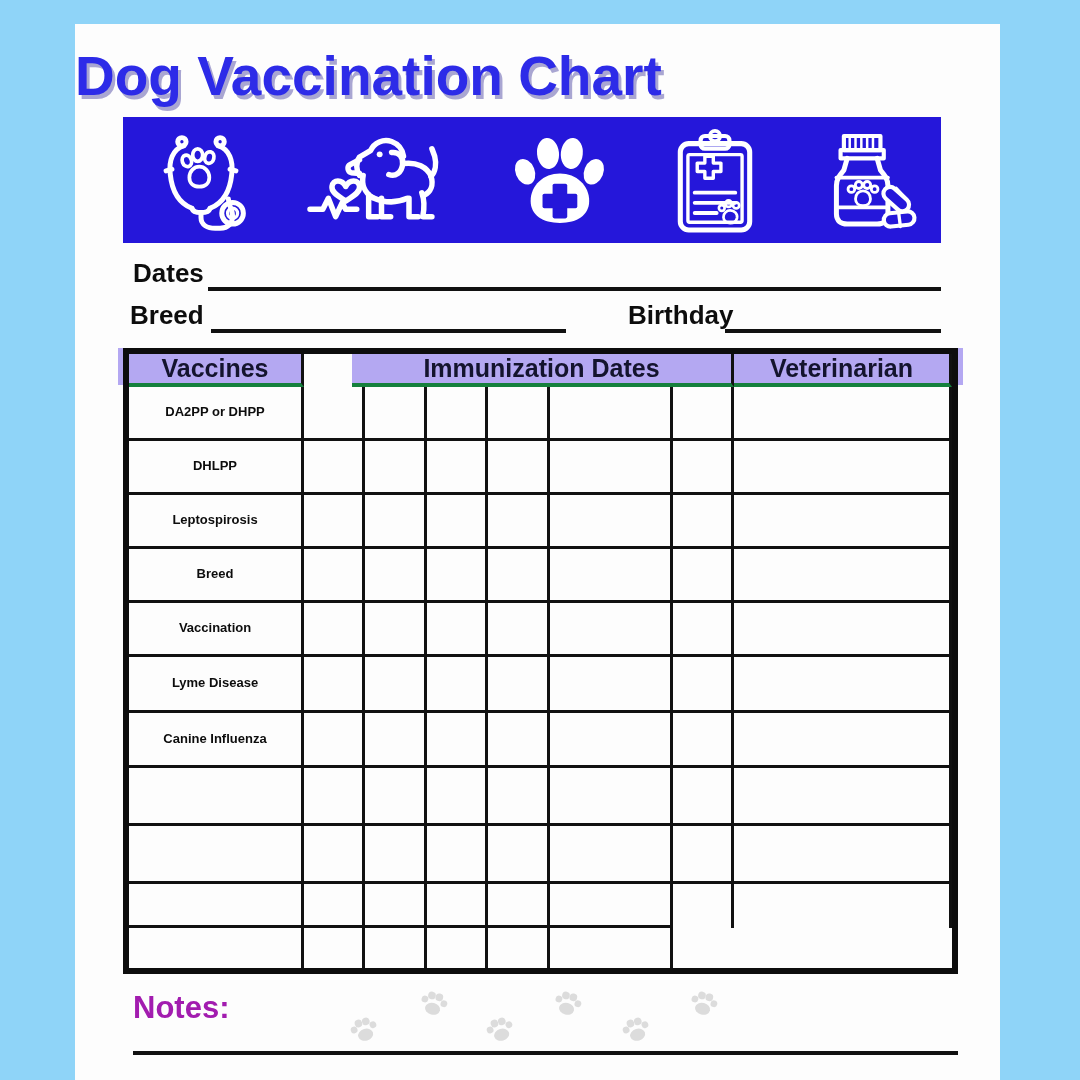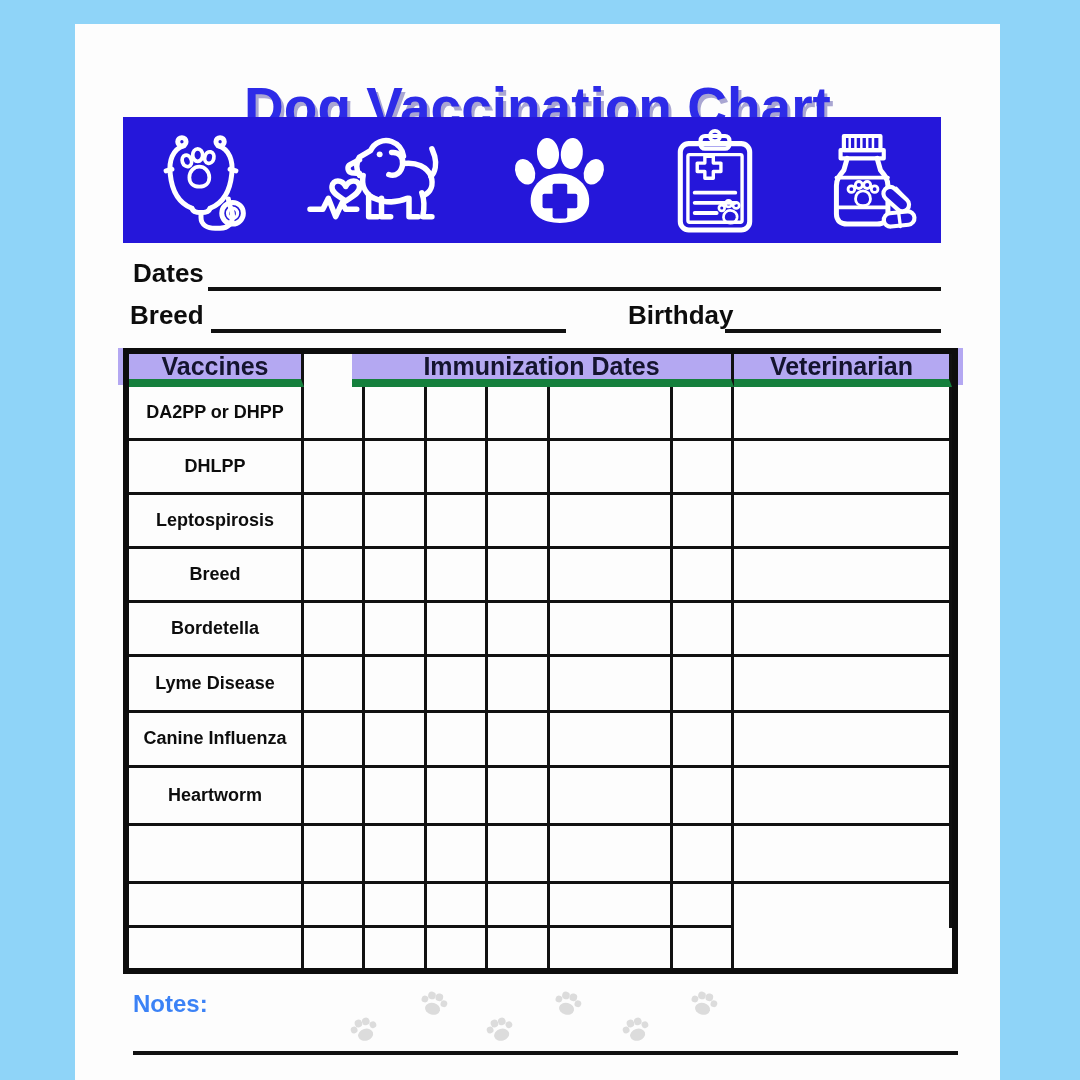--- a/index.html
+++ b/index.html
@@ -14,7 +14,7 @@
   }
   
   .title{
-    position:absolute;left:0;top:51px;width:925px;text-align:center;
+    position:absolute;left:0;top:20px;width:925px;
     font-size:55px;font-weight:800;letter-spacing:0px;color:#2d2be8;
     text-shadow:3px 4px 0 rgba(100,95,175,.55);
     margin:0;

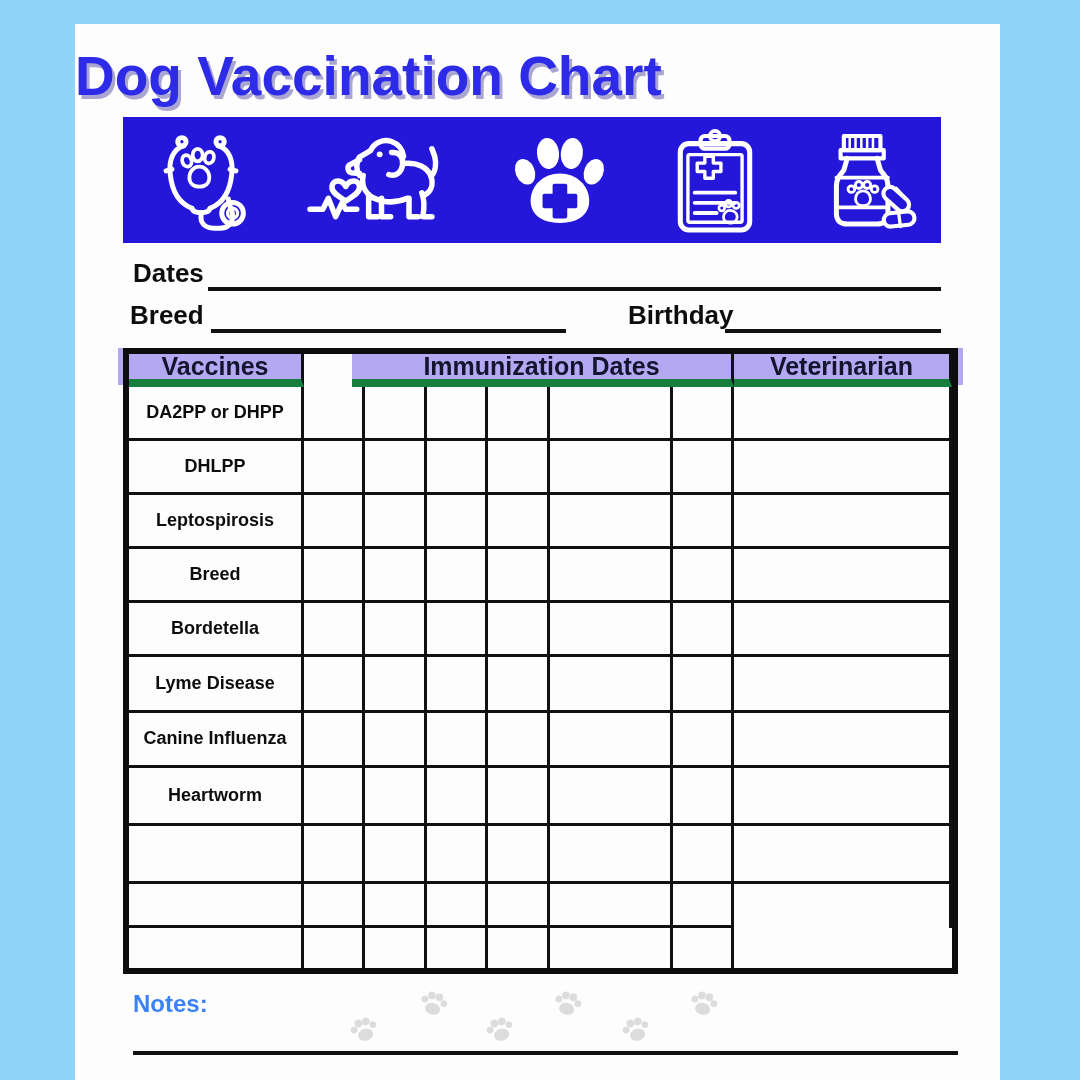--- a/index.html
+++ b/index.html
@@ -61,7 +61,7 @@
   .cell:nth-child(9n){border-right:none;}
   .cell:nth-last-child(-n+9){border-bottom:none;}
   .hcell{
-    background:#b4a8f2;border-bottom:8px solid #15803d;
+    background:#b4a8f2;border-bottom:4px solid #15803d;
     font-size:25px;font-weight:800;color:#14142e;
   }
   .vcell{

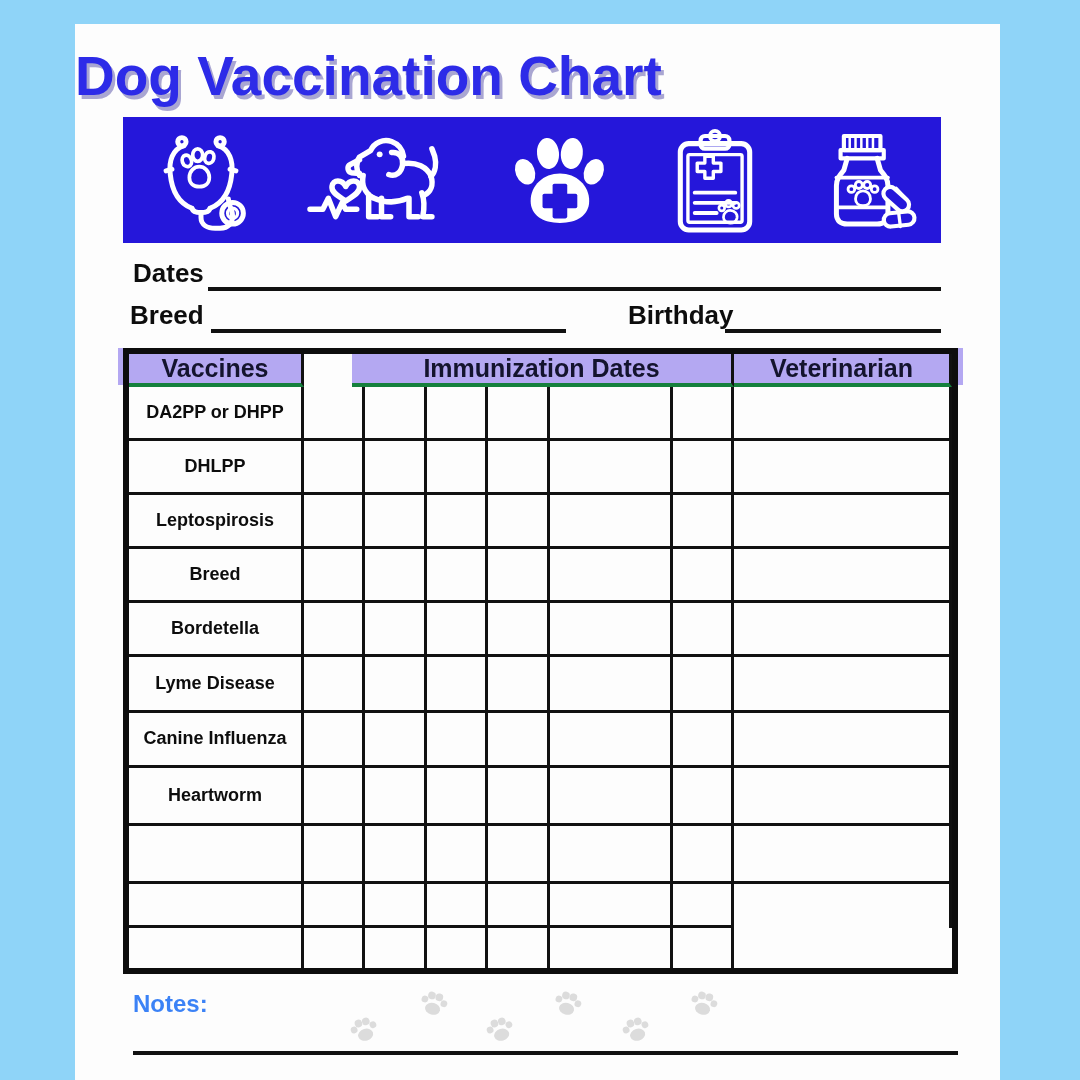--- a/index.html
+++ b/index.html
@@ -65,7 +65,7 @@
     font-size:25px;font-weight:800;color:#14142e;
   }
   .vcell{
-    font-size:18px;font-weight:800;color:#0d0d0d;text-align:right;
+    font-size:13px;font-weight:800;color:#0d0d0d;text-align:right;
     line-height:1.1;padding:0 4px;box-sizing:border-box;
   }
   

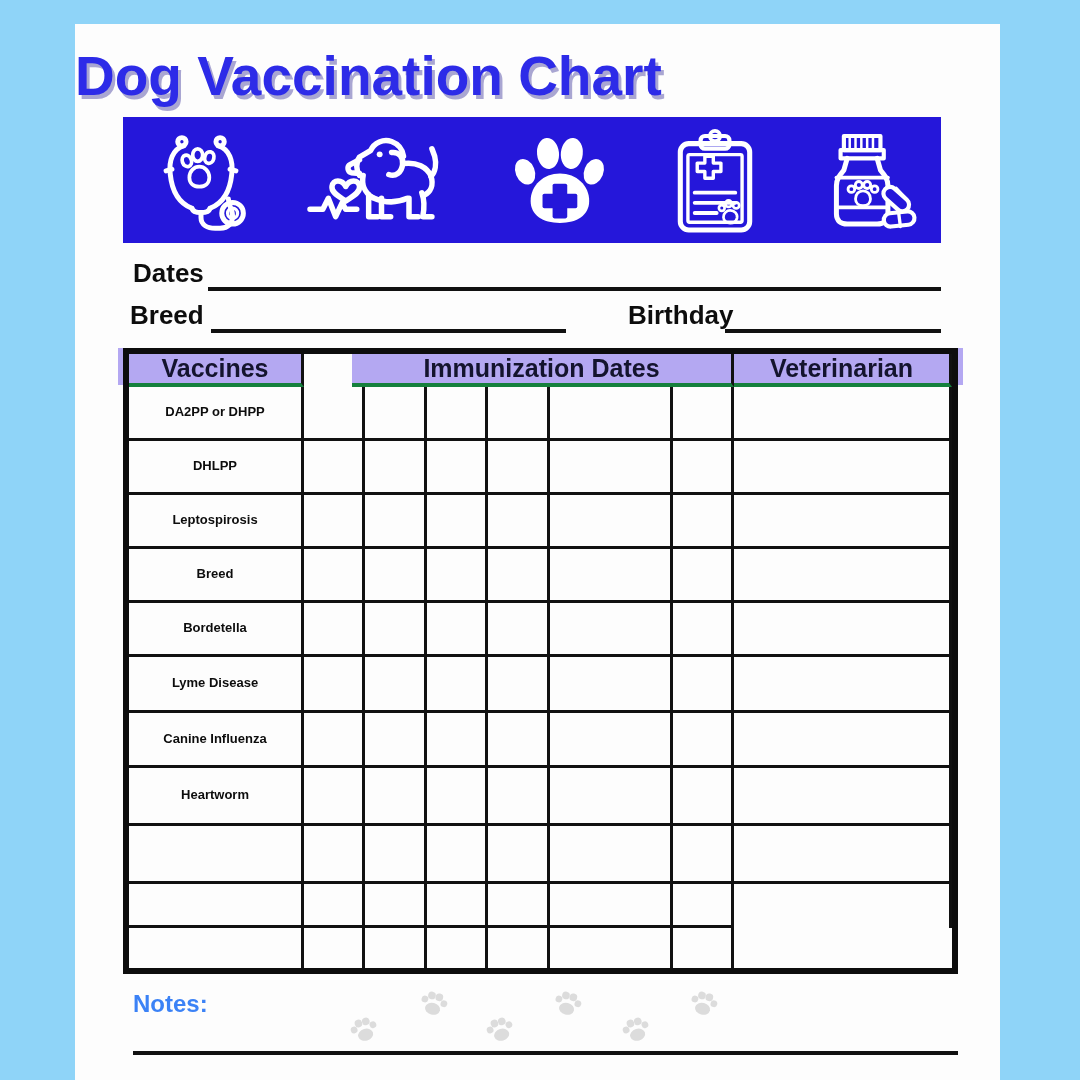--- a/index.html
+++ b/index.html
@@ -246,7 +246,7 @@
         <div class="cell dcell"></div>
         <div class="cell dcell"></div>
         <div class="cell vetcell"></div>
-        <div class="cell vcell">Bordetella</div>
+        <div class="cell vcell">Vaccination</div>
         <div class="cell dcell"></div>
         <div class="cell dcell"></div>
         <div class="cell dcell"></div>

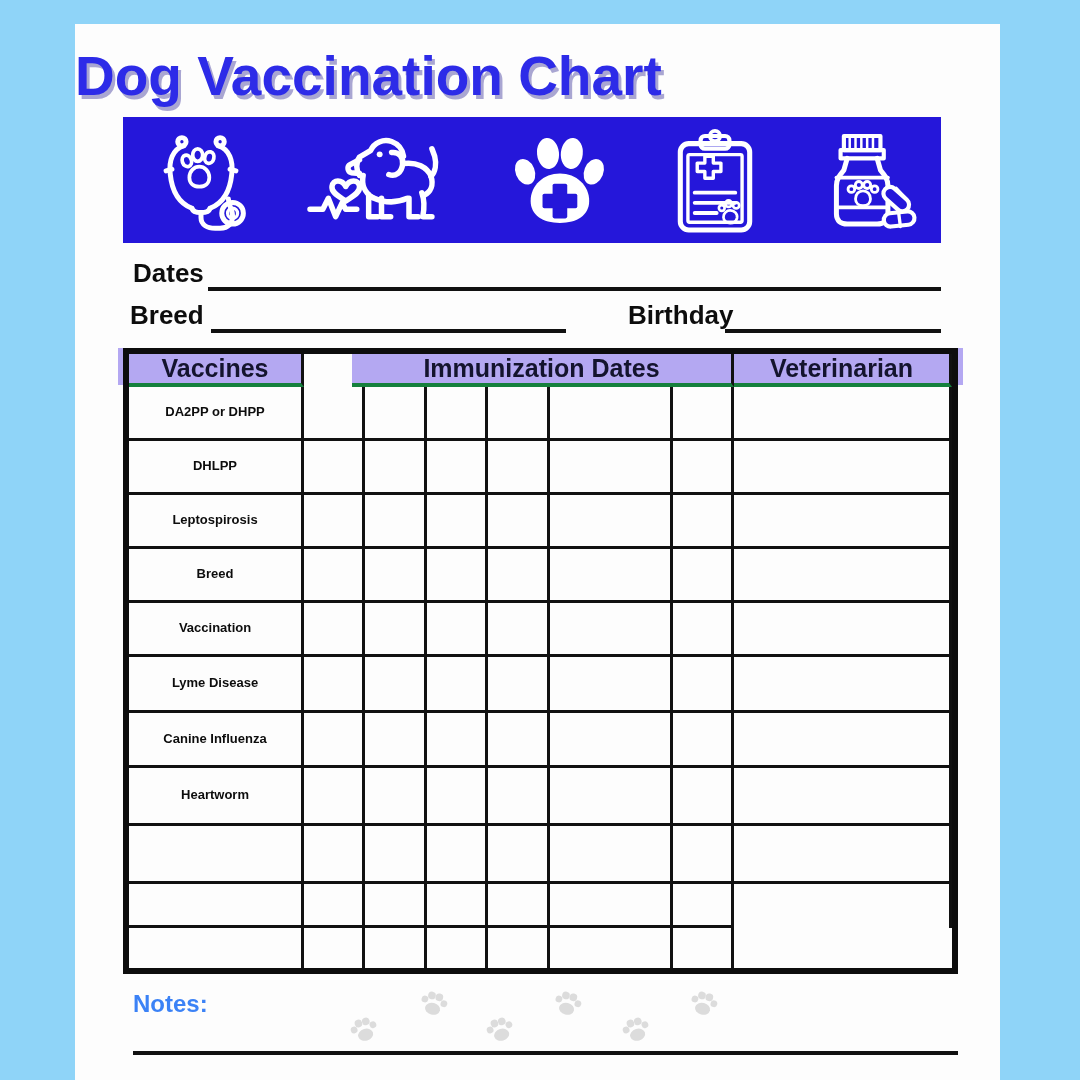--- a/index.html
+++ b/index.html
@@ -273,7 +273,6 @@
         <div class="cell dcell"></div>
         <div class="cell dcell"></div>
         <div class="cell vetcell"></div>
-        <div class="cell vcell">Heartworm</div>
         <div class="cell dcell"></div>
         <div class="cell dcell"></div>
         <div class="cell dcell"></div>

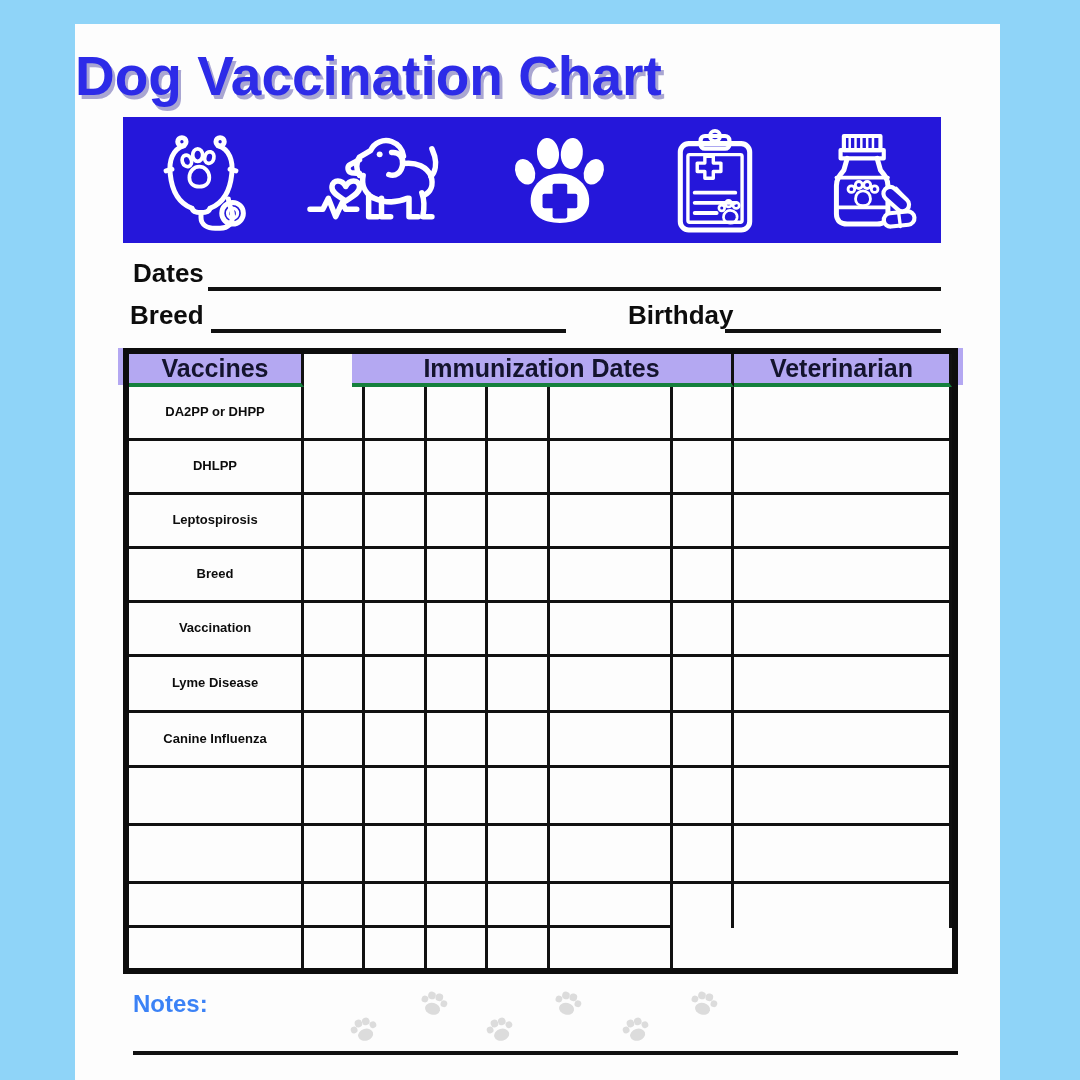--- a/index.html
+++ b/index.html
@@ -70,7 +70,7 @@
   }
   
   .notes-label{
-    position:absolute;left:58px;top:966px;font-size:24px;font-weight:800;color:#3b82f6;
+    position:absolute;left:58px;top:966px;font-size:31px;font-weight:800;color:#a21caf;
   }
   #notes-line{left:58px;top:1026px;width:825px;}
   

